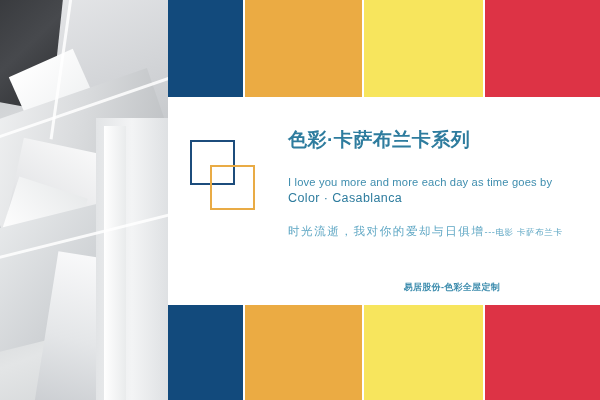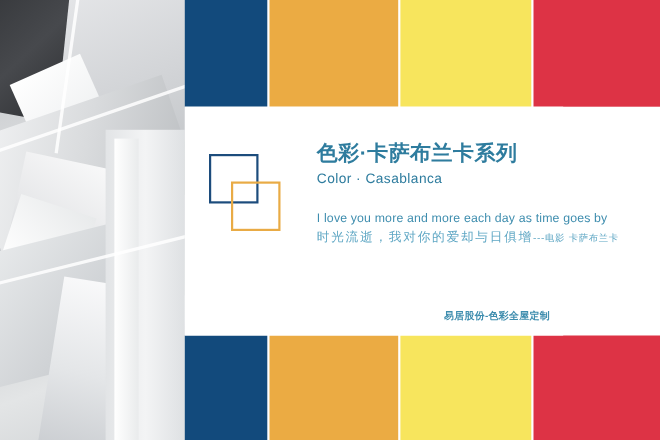--- a/index.html
+++ b/index.html
@@ -147,8 +147,8 @@
 
     <div id="text">
       <div id="title">色彩·卡萨布兰卡系列</div>
+      <div id="quote-en">I love you more and more each day as time goes by</div>
       <div id="subtitle">Color · Casablanca</div>
-      <div id="quote-en">I love you more and more each day as time goes by</div>
       <div id="quote-zh-row">
         <span id="quote-zh">时光流逝，我对你的爱却与日俱增</span>
         <span id="quote-src">---电影 卡萨布兰卡</span>

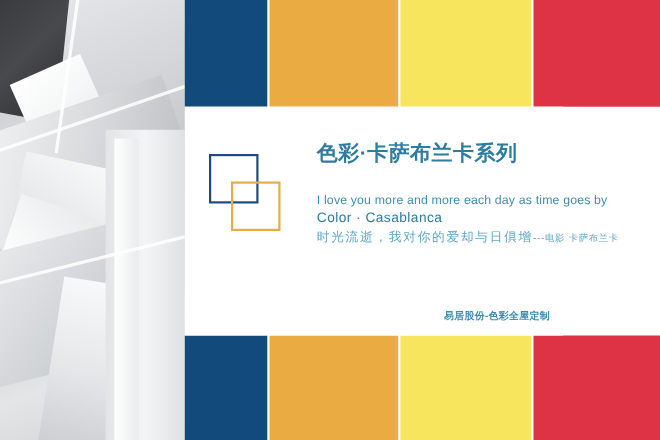--- a/index.html
+++ b/index.html
@@ -94,6 +94,7 @@
   #quote-zh {
     font-size:11.5px; color:#5FA7C4; letter-spacing:1.6px;
     font-family:"DejaVu Sans",sans-serif;
+    margin-top:16px;
   }
   #quote-src {
     font-size:8.5px; color:#5FA7C4; margin-left:0;

